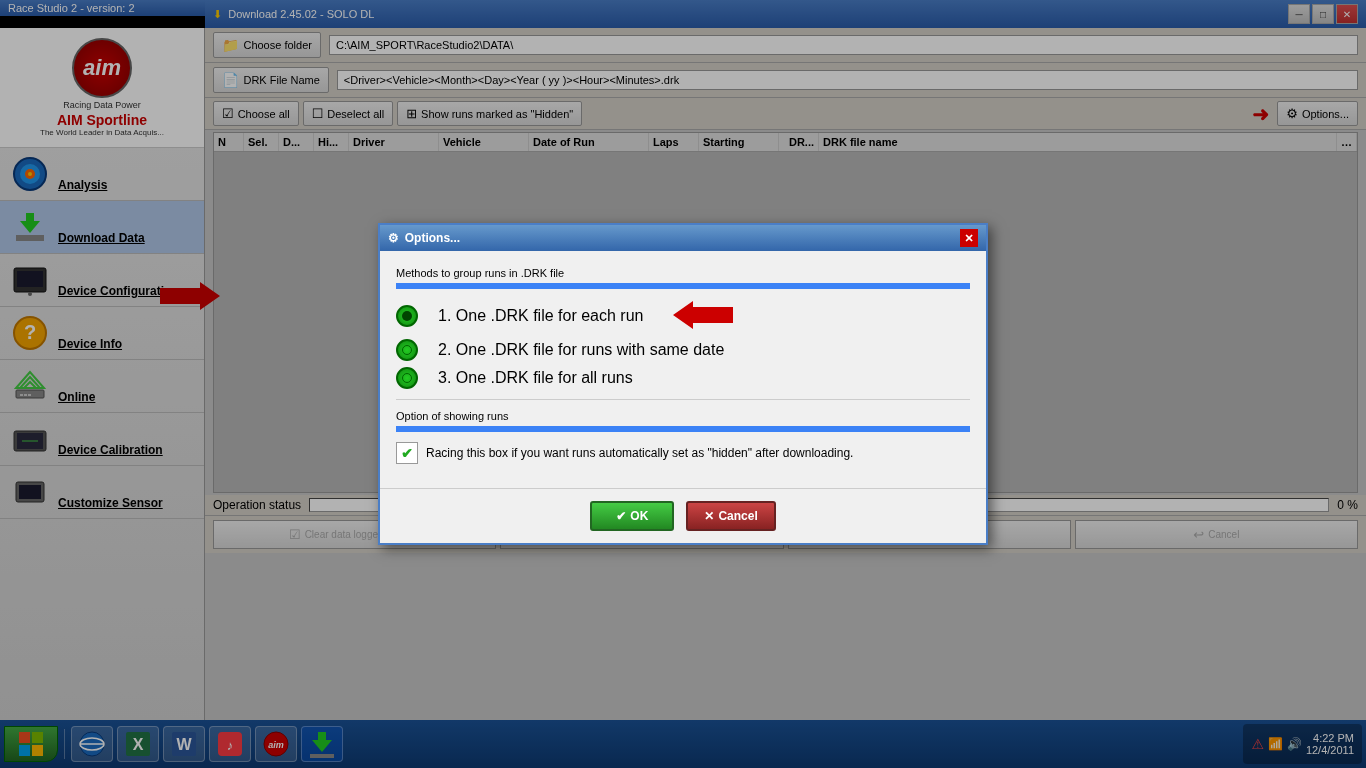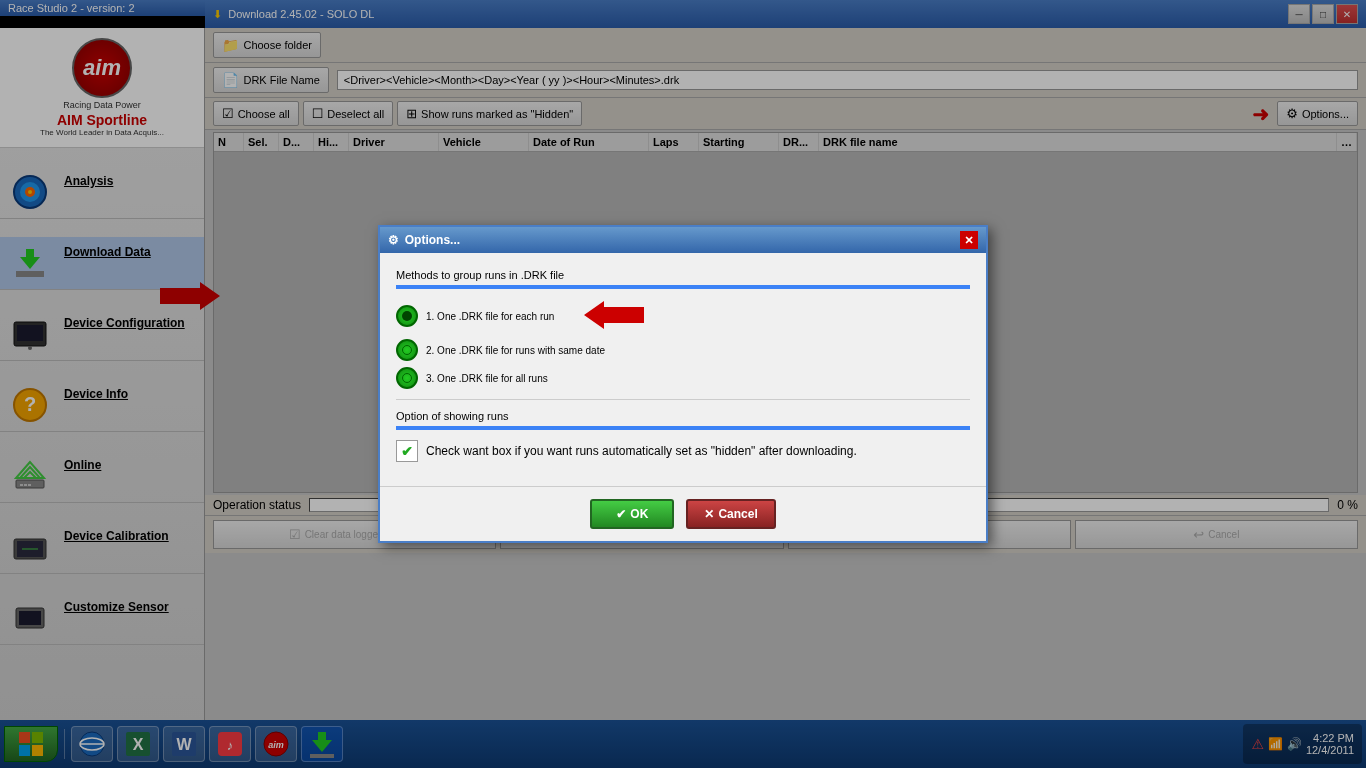--- a/index.html
+++ b/index.html
@@ -294,6 +294,7 @@
       <span style="color:#f5c518;font-size:14px;">📁</span>
       <span>Choose folder</span>
     </button>
+    <div class="path-display">C:\AIM_SPORT\RaceStudio2\DATA\</div>
   </div>
 
   <div class="toolbar-row">

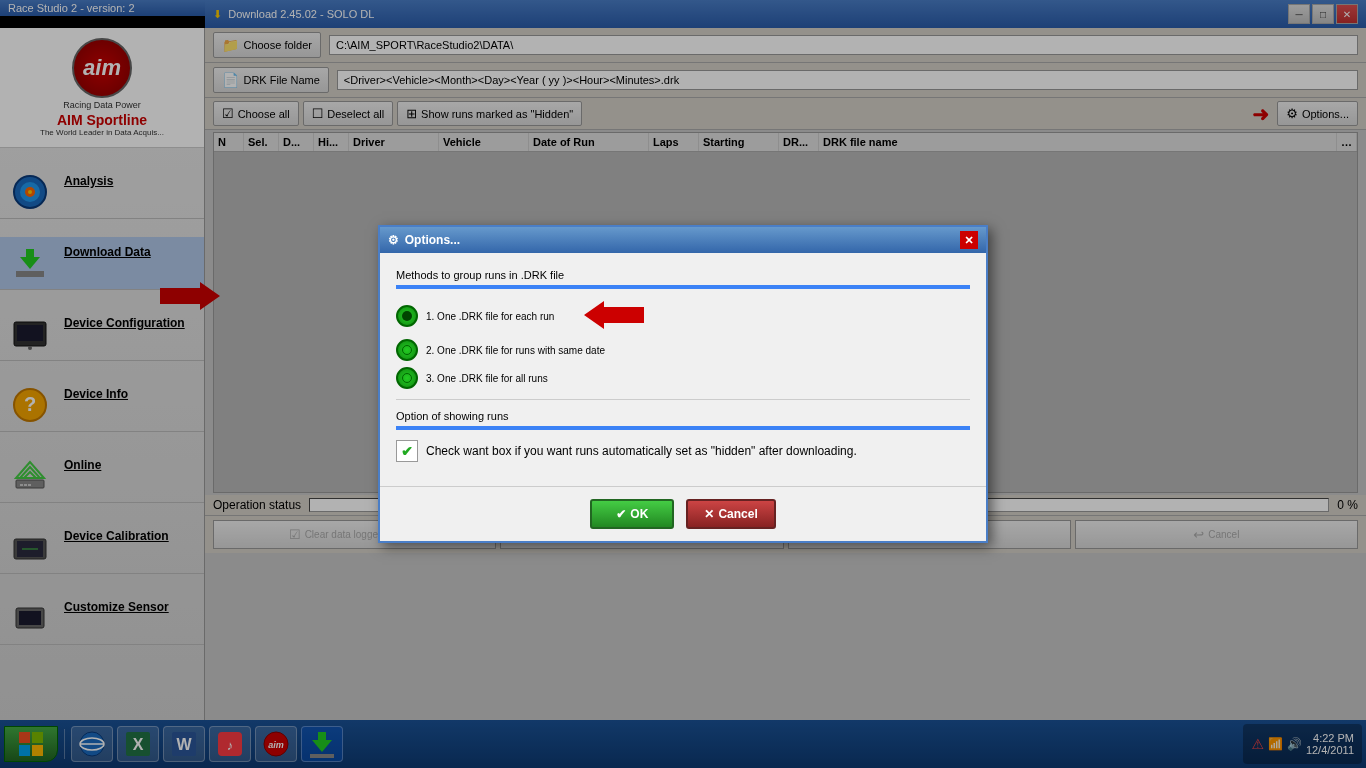--- a/index.html
+++ b/index.html
@@ -338,7 +338,7 @@
       <div class="col" style="width:120px;">Date of Run</div>
       <div class="col" style="width:50px;">Laps</div>
       <div class="col" style="width:80px;">Starting</div>
-      <div class="col" style="width:40px;">DR...</div>
+      <div class="col" style="width:40px;text-align:right;">DR...</div>
       <div class="col" style="flex:1;">DRK file name</div>
       <div class="col" style="width:20px;">…</div>
     </div>

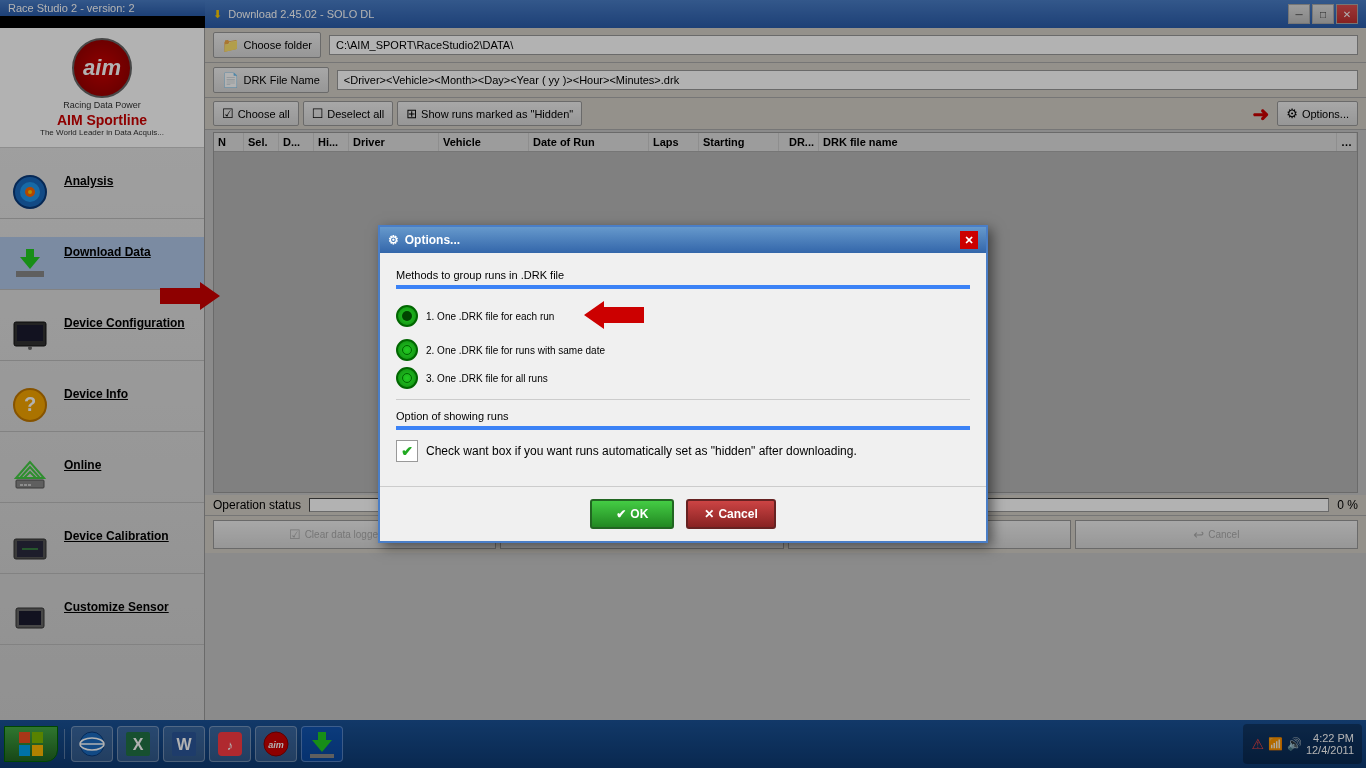--- a/index.html
+++ b/index.html
@@ -44,8 +44,8 @@
     .logo-sub { font-size: 8px; color: #333; text-align: center; }
 
     .sidebar-item {
-      width: 100%; display: flex; align-items: flex-start; padding: 8px 12px; gap: 16px;
-      cursor: pointer; border-bottom: 1px solid #bbb; transition: background 0.1s; margin-top: 18px;
+      width: 100%; display: flex; align-items: flex-end; padding: 8px 12px; gap: 10px;
+      cursor: pointer; border-bottom: 1px solid #bbb; transition: background 0.1s;
     }
     .sidebar-item.active { background: #b0c8e8; }
     .sidebar-icon { width: 36px; height: 36px; display: flex; align-items: center; justify-content: center; }

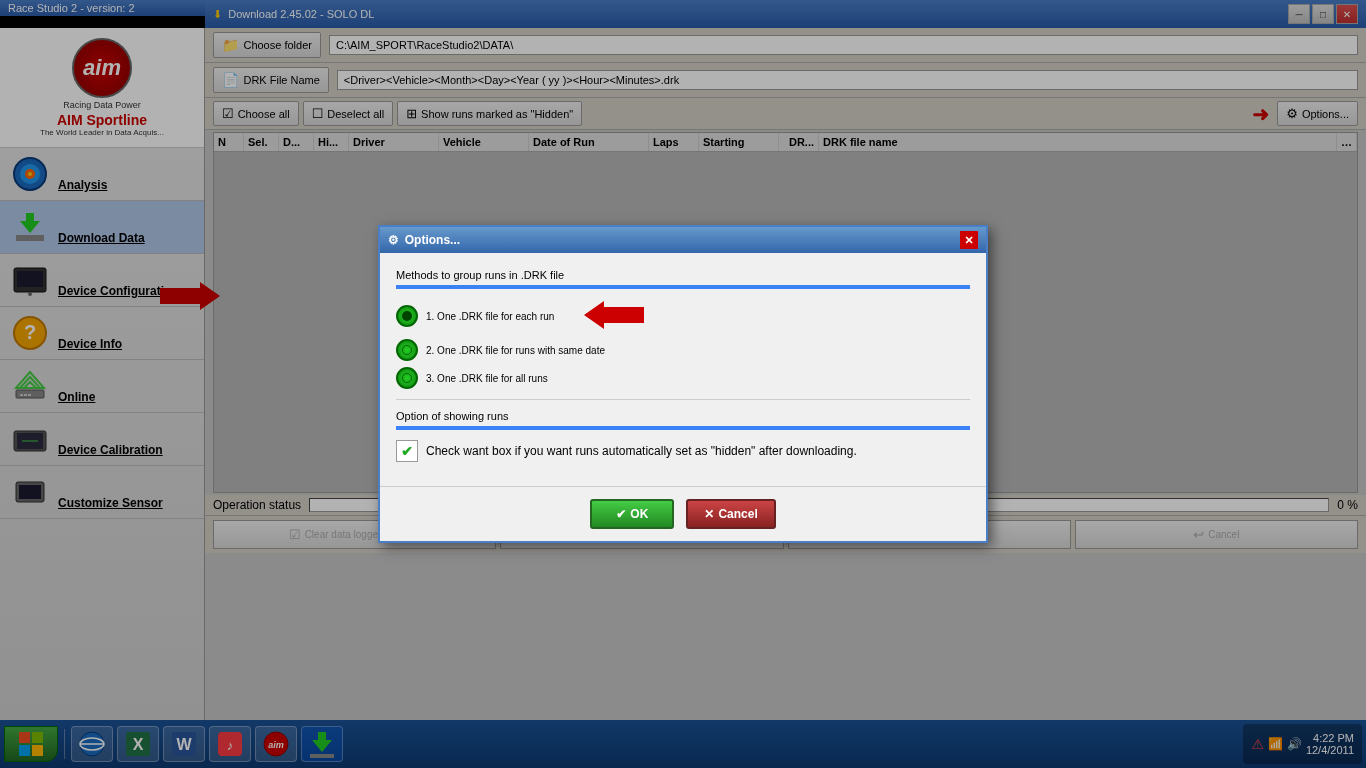--- a/index.html
+++ b/index.html
@@ -115,7 +115,7 @@
       font-weight: bold;
     }
     .dialog-body { padding: 16px; }
-    .dialog-section-title { font-size: 11px; color: #000; margin-bottom: 10px; border-bottom: 4px solid #3b82f6; padding-bottom: 4px; }
+    .dialog-section-title { font-size: 11px; color: #000; margin-bottom: 10px; border-bottom: 6px solid #3b82f6; padding-bottom: 4px; }
     .radio-option { display: flex; align-items: center; gap: 8px; margin: 6px 0; font-size: 10px; cursor: pointer; }
     .radio-icon {
       width: 22px; height: 22px; border-radius: 50%;

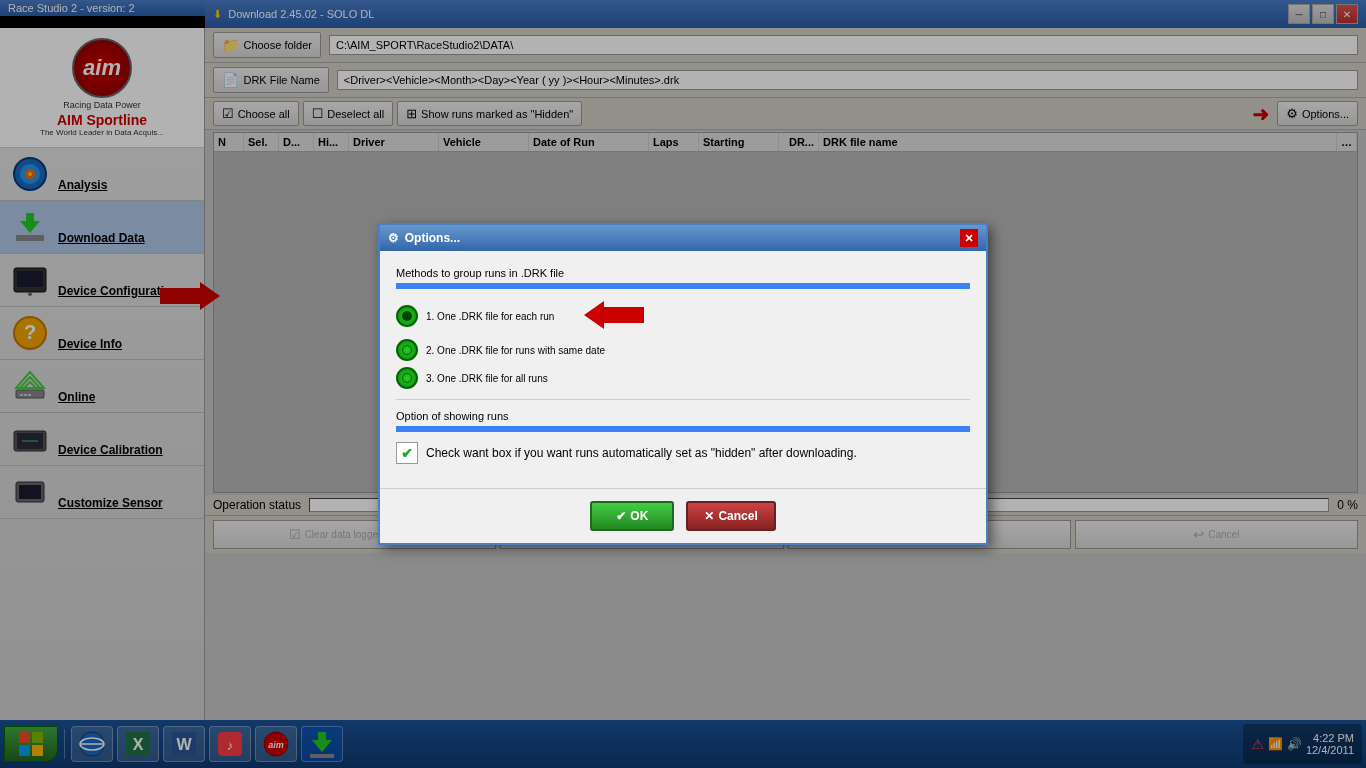--- a/index.html
+++ b/index.html
@@ -116,7 +116,7 @@
     }
     .dialog-body { padding: 16px; }
     .dialog-section-title { font-size: 11px; color: #000; margin-bottom: 10px; border-bottom: 6px solid #3b82f6; padding-bottom: 4px; }
-    .radio-option { display: flex; align-items: center; gap: 8px; margin: 6px 0; font-size: 10px; cursor: pointer; }
+    .radio-option { display: flex; align-items: center; gap: 20px; margin: 6px 0; font-size: 16px; cursor: pointer; }
     .radio-icon {
       width: 22px; height: 22px; border-radius: 50%;
       background: radial-gradient(circle, #22cc22, #118811);

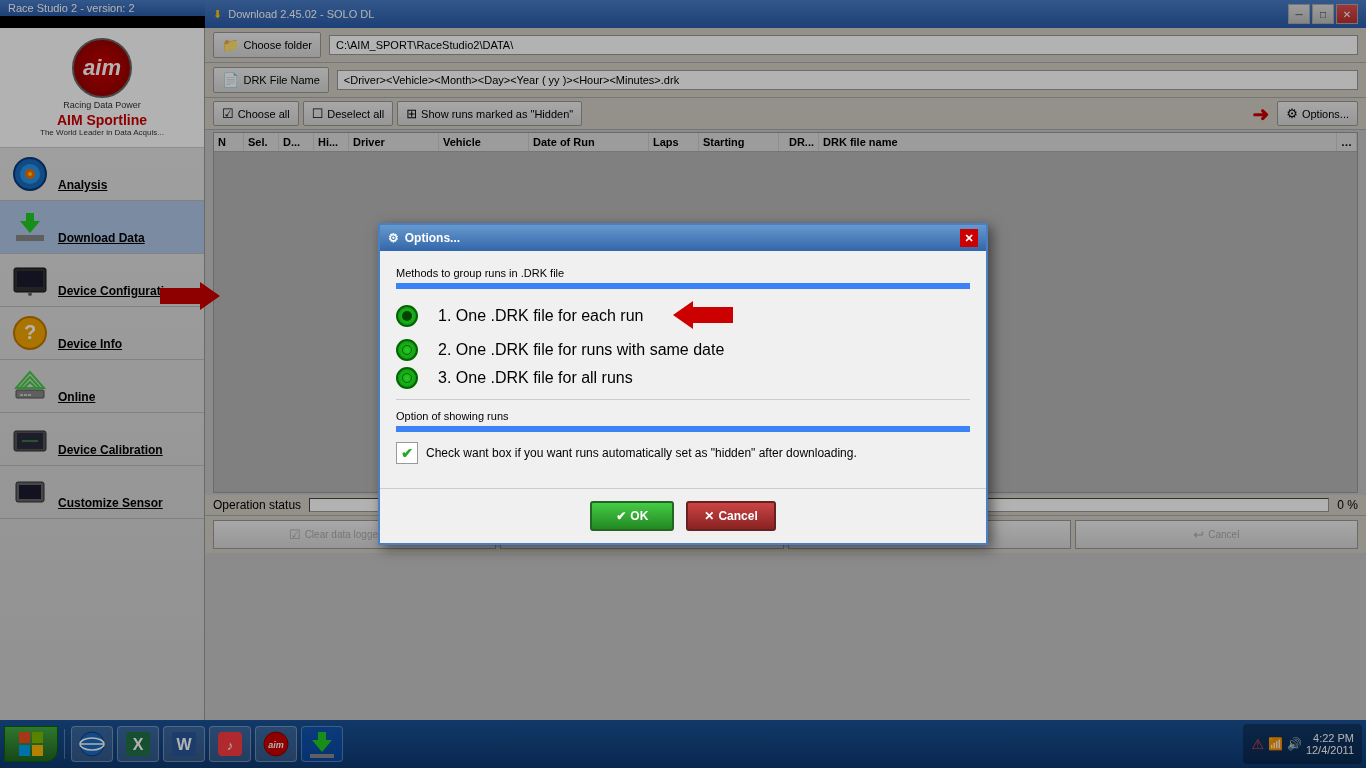--- a/index.html
+++ b/index.html
@@ -426,7 +426,7 @@
 
       <div class="checkbox-option">
         <div class="checkbox-icon">✔</div>
-        <span>Check want box if you want runs automatically set as "hidden" after downloading.</span>
+        <span>Racing this box if you want runs automatically set as "hidden" after downloading.</span>
       </div>
     </div>
 

